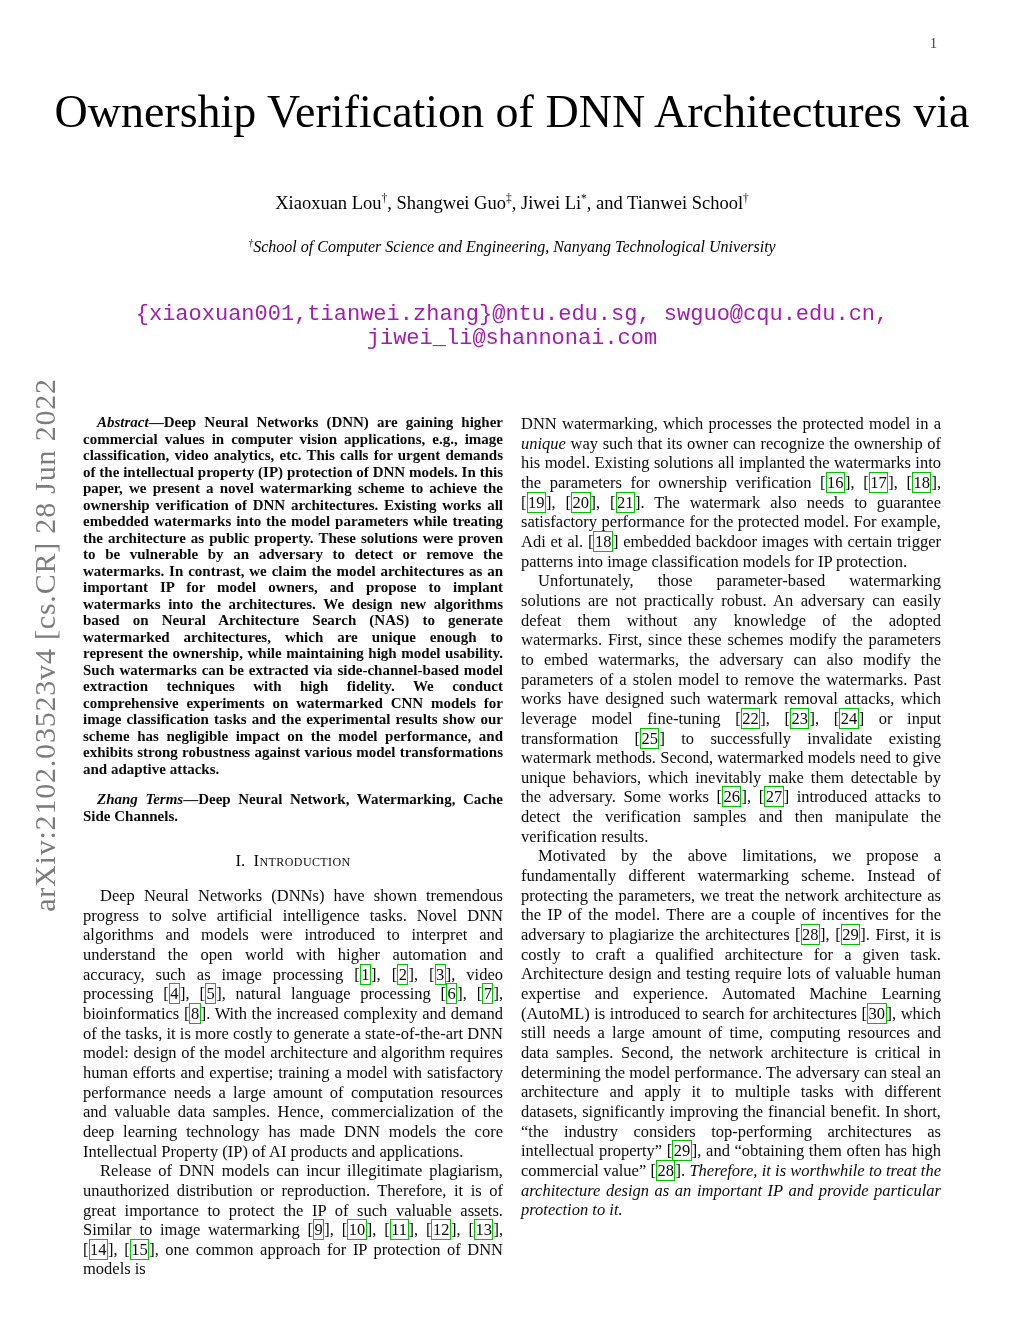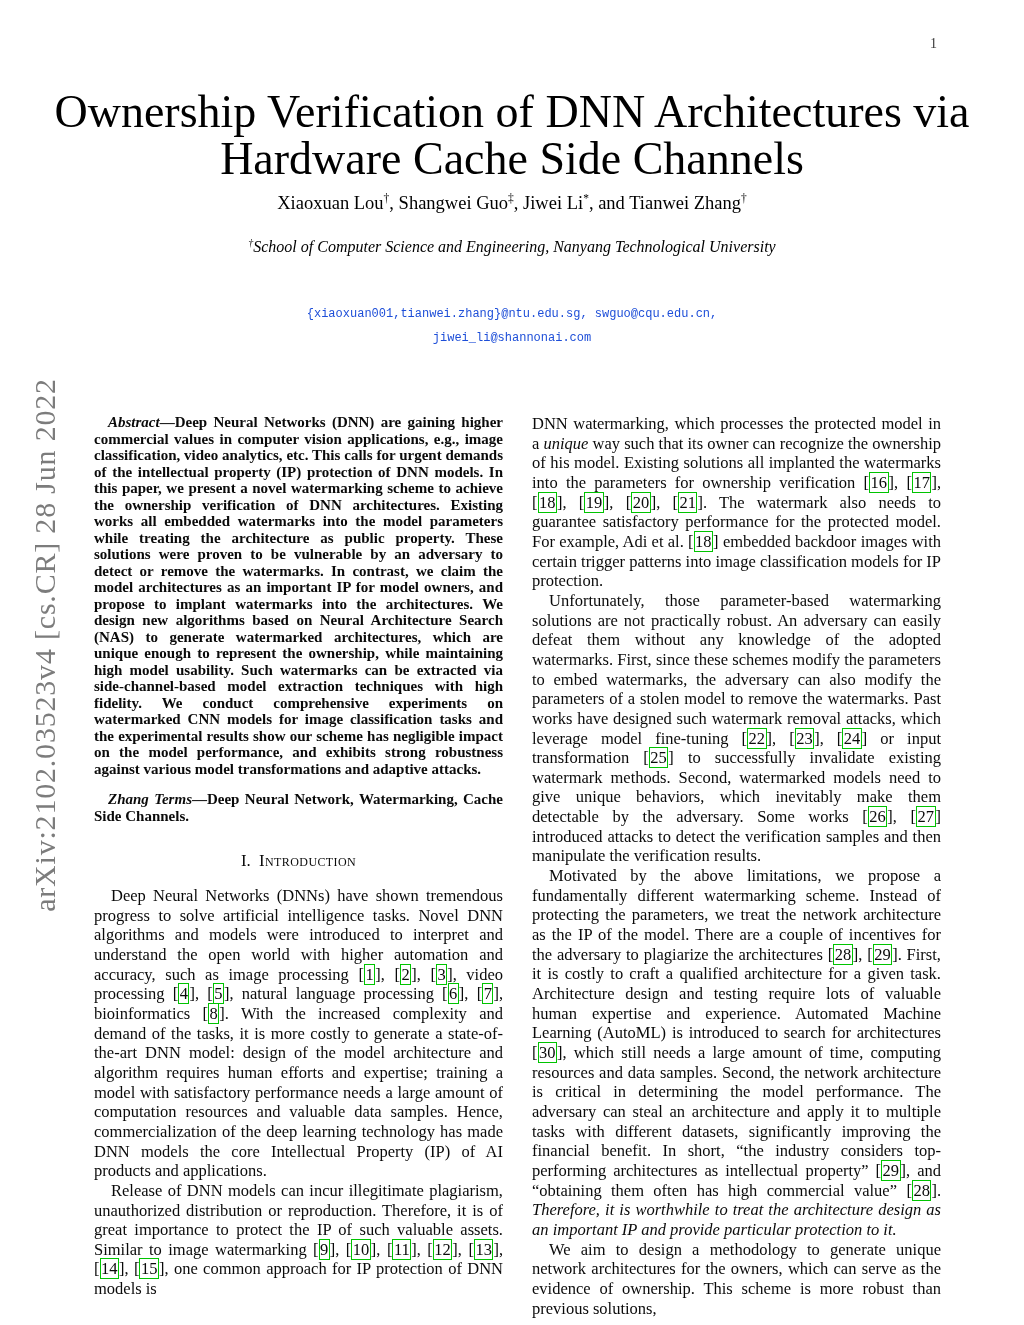--- a/index.html
+++ b/index.html
@@ -70,7 +70,6 @@
 
   <div class="title-block">
     <div>Ownership Verification of DNN Architectures via</div>
-    <div>Hardware Cache Side Channels</div>
   </div>
 
   <div class="authors-line"><span>Xiaoxuan Lou</span><sup>†</sup><span>, Shangwei Guo</span><sup>‡</sup><span>, Jiwei Li</span><sup>*</sup><span>, and Tianwei Zhang</span><sup>†</sup></div>

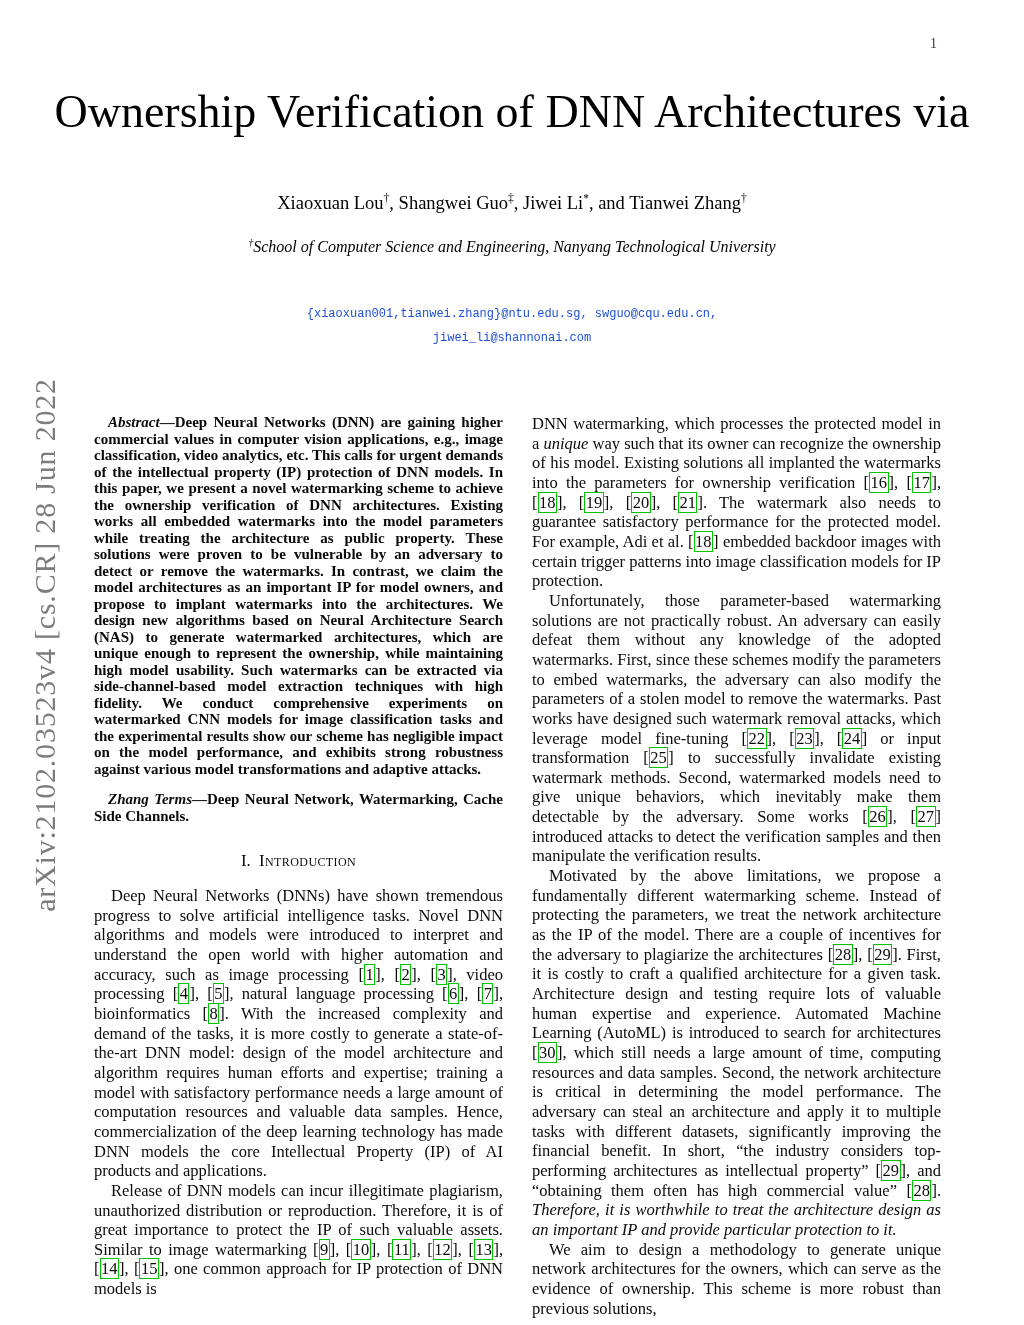--- a/index.html
+++ b/index.html
@@ -72,7 +72,7 @@
     <div>Ownership Verification of DNN Architectures via</div>
   </div>
 
-  <div class="authors-line"><span>Xiaoxuan Lou</span><sup>†</sup><span>, Shangwei Guo</span><sup>‡</sup><span>, Jiwei Li</span><sup>*</sup><span>, and Tianwei Zhang</span><sup>†</sup></div>
+  <div class="authors-line"><span>Xiaoxuan Lou</span><sup>†</sup><span>, Shangwei Guo</span><sup>‡</sup><span>, Jiwei Li</span><sup>*</sup><span>, and Tianwei School</span><sup>†</sup></div>
 
   <div class="affiliations-block">
       <div class="block block-affiliation-line"><sup>†</sup><span>School of Computer Science and Engineering, Nanyang Technological University</span></div>

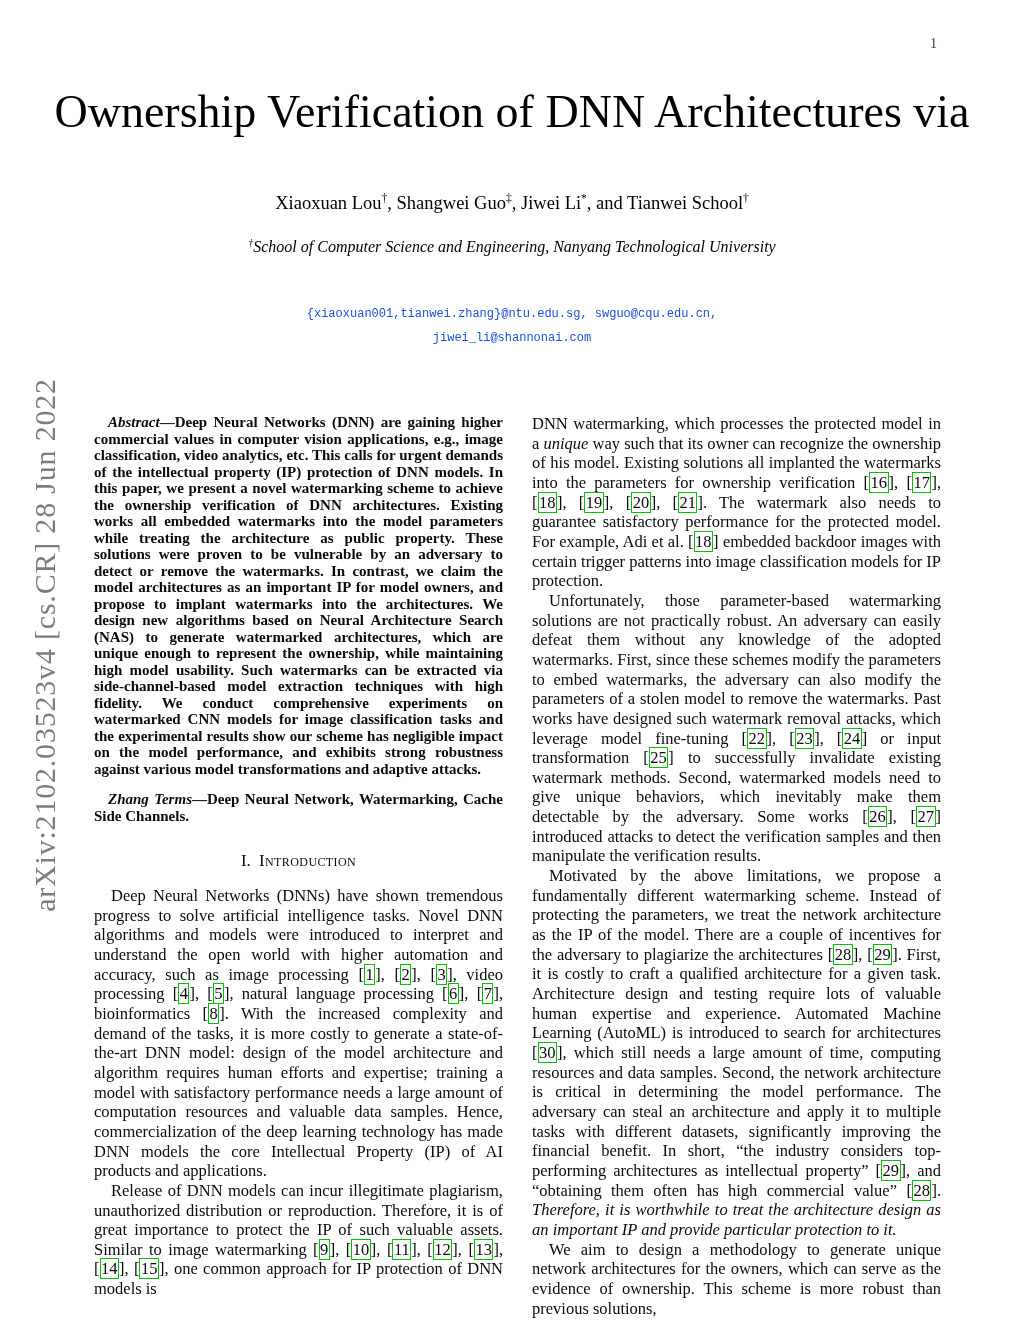--- a/index.html
+++ b/index.html
@@ -29,8 +29,8 @@
   }
   .emails-block {
     position:absolute; top:303px; left:0; width:1024px; text-align:center;
-    font-family:"Liberation Mono", monospace; font-size:12px; line-height:23.5px;
-    color:#1d4ed8;
+    font-family:"Liberation Mono", monospace; font-size:22px; line-height:23.5px;
+    color:#a21caf;
   }
   .columns {
     position:absolute; top:414px; left:83px; width:858px;

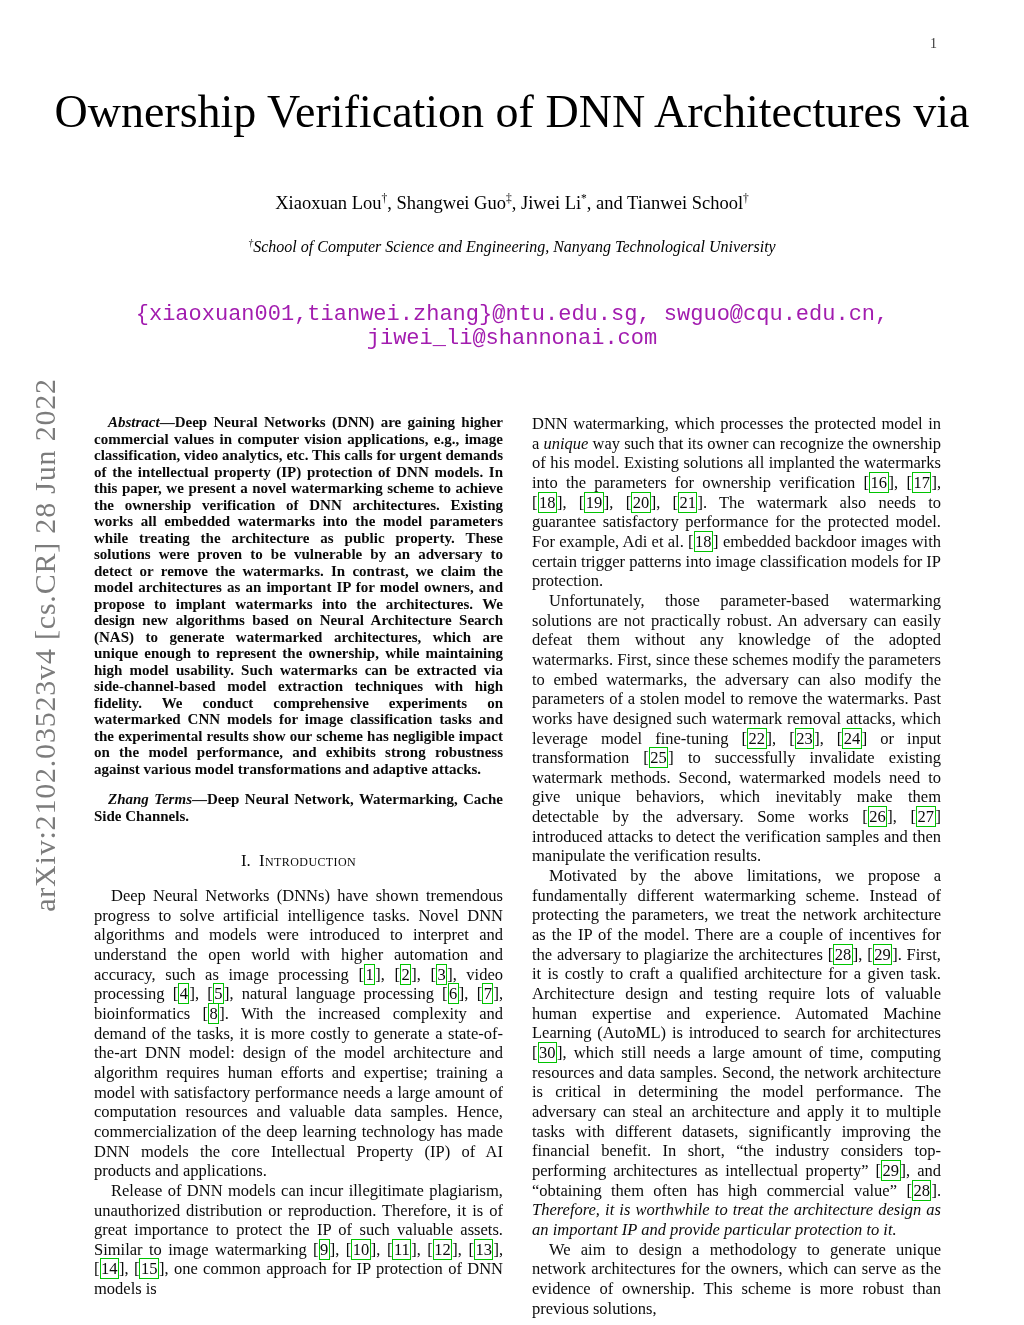--- a/index.html
+++ b/index.html
@@ -36,7 +36,7 @@
     position:absolute; top:414px; left:83px; width:858px;
     display:flex; gap:18px;
   }
-  .col { width:420px;margin-left:11px; }
+  .col { width:420px; }
   .block { margin:0; }
   .block-abstract, .block-index-terms {
     font-weight:bold; font-size:15px; line-height:16.5px;

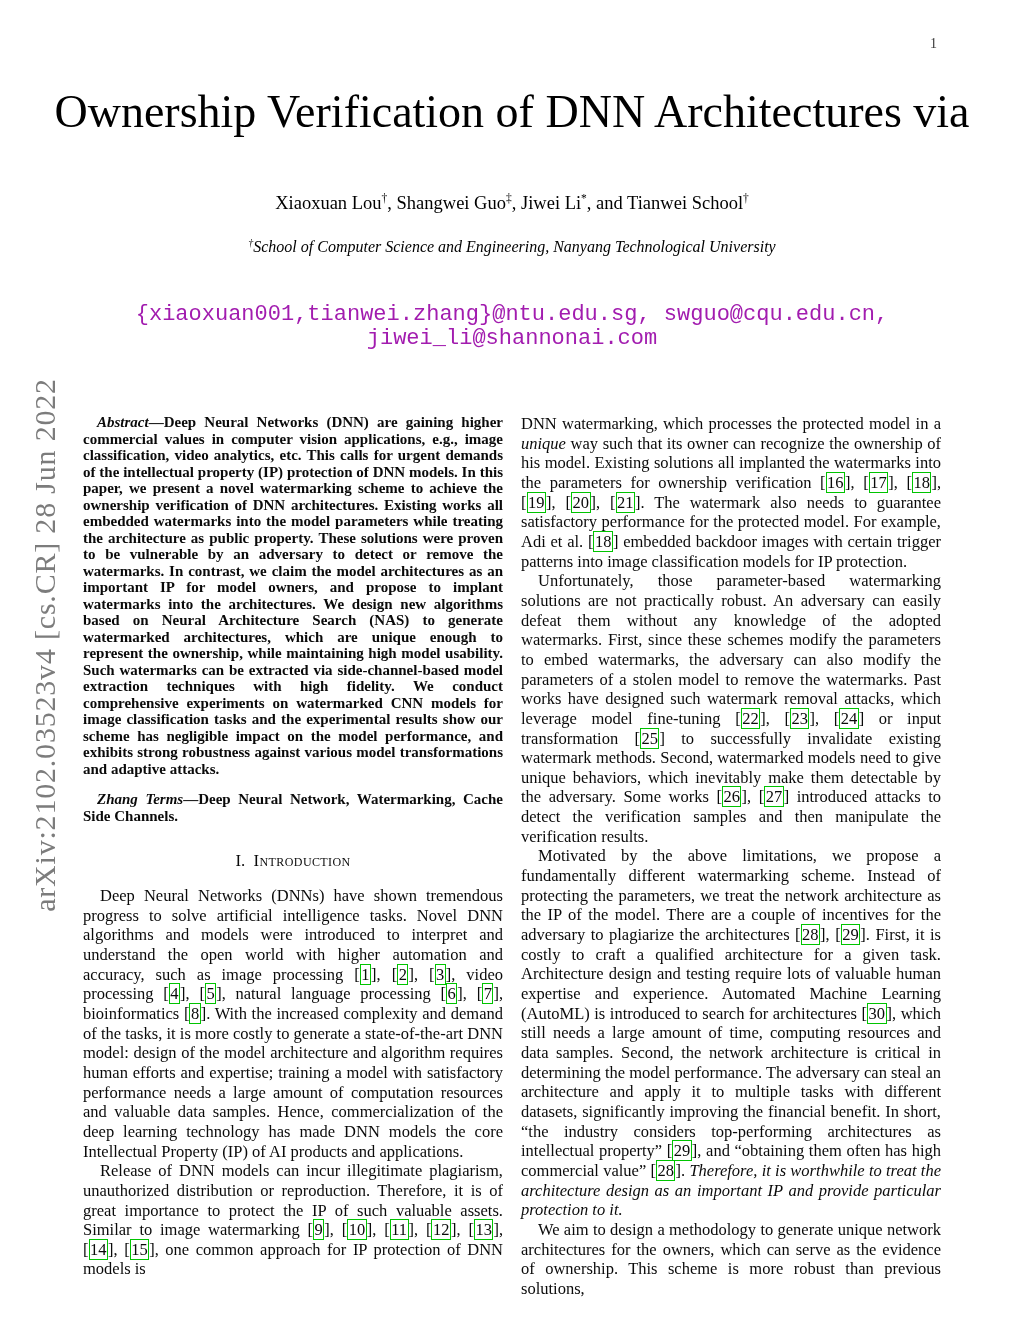--- a/index.html
+++ b/index.html
@@ -95,7 +95,6 @@
         <div class="block block-paragraph"><span>DNN watermarking, which processes the protected model in a </span><span class="seg-i">unique</span><span> way such that its owner can recognize the ownership of his model. Existing solutions all implanted the watermarks into the parameters for ownership verification </span><span class="cite">[<span class="cite-num" style="border-color: rgb(0, 196, 0);">16</span>]</span><span>, </span><span class="cite">[<span class="cite-num" style="border-color: rgb(0, 196, 0);">17</span>]</span><span>, </span><span class="cite">[<span class="cite-num" style="border-color: rgb(0, 196, 0);">18</span>]</span><span>, </span><span class="cite">[<span class="cite-num" style="border-color: rgb(0, 196, 0);">19</span>]</span><span>, </span><span class="cite">[<span class="cite-num" style="border-color: rgb(0, 196, 0);">20</span>]</span><span>, </span><span class="cite">[<span class="cite-num" style="border-color: rgb(0, 196, 0);">21</span>]</span><span>. The watermark also needs to guarantee satisfactory performance for the protected model. For example, Adi et al. </span><span class="cite">[<span class="cite-num" style="border-color: rgb(0, 196, 0);">18</span>]</span><span> embedded backdoor images with certain trigger patterns into image classification models for IP protection.</span></div>
         <div class="block block-paragraph indent"><span>Unfortunately, those parameter-based watermarking solutions are not practically robust. An adversary can easily defeat them without any knowledge of the adopted watermarks. First, since these schemes modify the parameters to embed watermarks, the adversary can also modify the parameters of a stolen model to remove the watermarks. Past works have designed such watermark removal attacks, which leverage model fine-tuning </span><span class="cite">[<span class="cite-num" style="border-color: rgb(0, 196, 0);">22</span>]</span><span>, </span><span class="cite">[<span class="cite-num" style="border-color: rgb(0, 196, 0);">23</span>]</span><span>, </span><span class="cite">[<span class="cite-num" style="border-color: rgb(0, 196, 0);">24</span>]</span><span> or input transformation </span><span class="cite">[<span class="cite-num" style="border-color: rgb(0, 196, 0);">25</span>]</span><span> to successfully invalidate existing watermark methods. Second, watermarked models need to give unique behaviors, which inevitably make them detectable by the adversary. Some works </span><span class="cite">[<span class="cite-num" style="border-color: rgb(0, 196, 0);">26</span>]</span><span>, </span><span class="cite">[<span class="cite-num" style="border-color: rgb(0, 196, 0);">27</span>]</span><span> introduced attacks to detect the verification samples and then manipulate the verification results.</span></div>
         <div class="block block-paragraph indent"><span>Motivated by the above limitations, we propose a fundamentally different watermarking scheme. Instead of protecting the parameters, we treat the network architecture as the IP of the model. There are a couple of incentives for the adversary to plagiarize the architectures </span><span class="cite">[<span class="cite-num" style="border-color: rgb(0, 196, 0);">28</span>]</span><span>, </span><span class="cite">[<span class="cite-num" style="border-color: rgb(0, 196, 0);">29</span>]</span><span>. First, it is costly to craft a qualified architecture for a given task. Architecture design and testing require lots of valuable human expertise and experience. Automated Machine Learning (AutoML) is introduced to search for architectures </span><span class="cite">[<span class="cite-num" style="border-color: rgb(0, 196, 0);">30</span>]</span><span>, which still needs a large amount of time, computing resources and data samples. Second, the network architecture is critical in determining the model performance. The adversary can steal an architecture and apply it to multiple tasks with different datasets, significantly improving the financial benefit. In short, “the industry considers top-performing architectures as intellectual property” </span><span class="cite">[<span class="cite-num" style="border-color: rgb(0, 196, 0);">29</span>]</span><span>, and “obtaining them often has high commercial value” </span><span class="cite">[<span class="cite-num" style="border-color: rgb(0, 196, 0);">28</span>]</span><span>. </span><span class="seg-i">Therefore, it is worthwhile to treat the architecture design as an important IP and provide particular protection to it.</span></div>
-        <div class="block block-paragraph indent"><span>We aim to design a methodology to generate unique network architectures for the owners, which can serve as the evidence of ownership. This scheme is more robust than previous solutions,</span></div>
       </div>
   </div>
 

